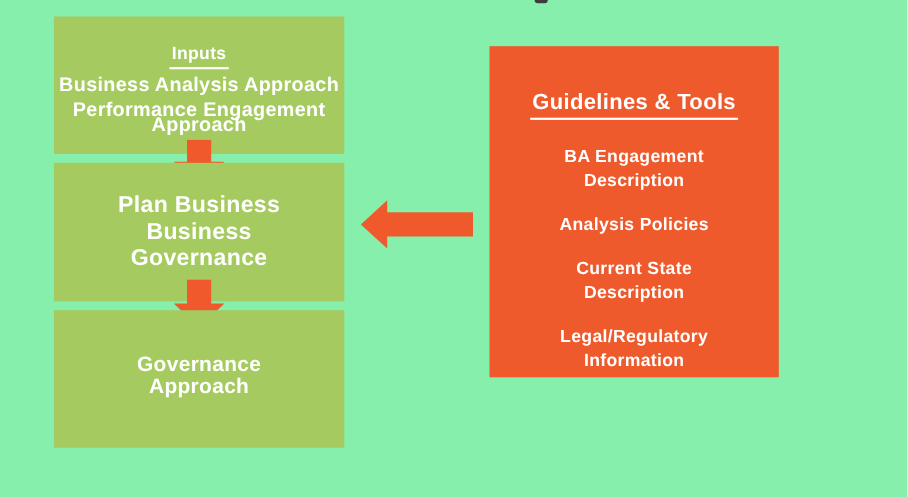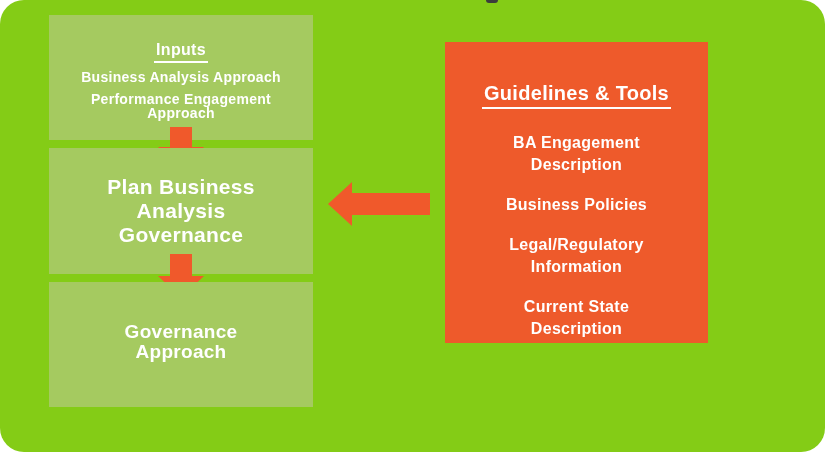--- a/index.html
+++ b/index.html
@@ -12,9 +12,8 @@
     position: relative;
     width: 825px;
     height: 452px;
-    background: #84cc16;
+    background: #86efac;
     overflow: hidden;
-    border-radius: 24px;
   }
   .title-fragment {
     position: absolute;

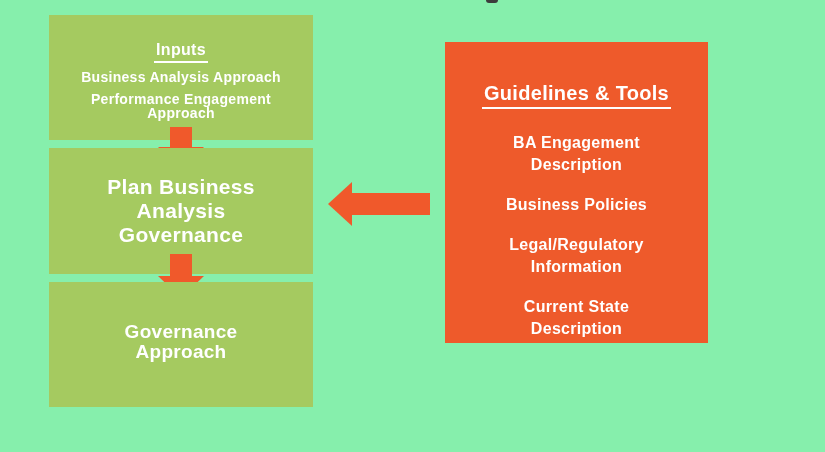--- a/index.html
+++ b/index.html
@@ -46,7 +46,7 @@
     margin-bottom: 7px;
   }
   .box-inputs .box-item {
-    font-size: 14px;
+    font-size: 18px;
     line-height: 14px;
     margin-bottom: 8px;
   }

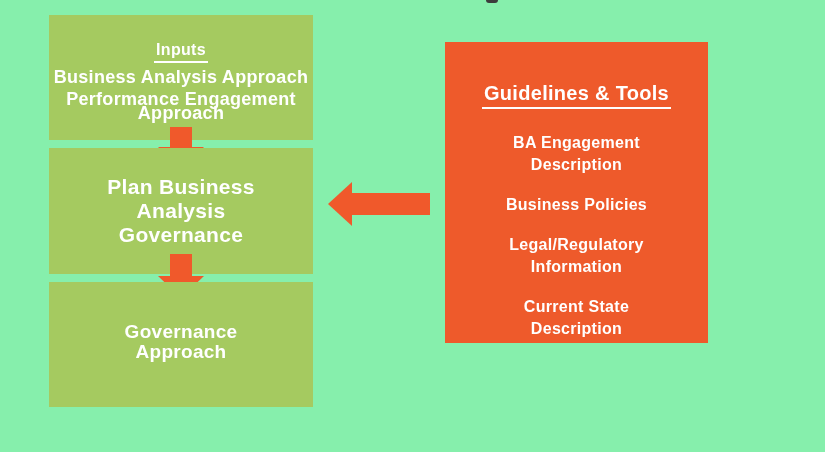--- a/index.html
+++ b/index.html
@@ -135,7 +135,7 @@
   <div class="gbox box-process">
     <div>
       <span class="line">Plan Business</span>
-      <span class="line">Analysis</span>
+      <span class="line">Business</span>
       <span class="line">Governance</span>
     </div>
   </div>

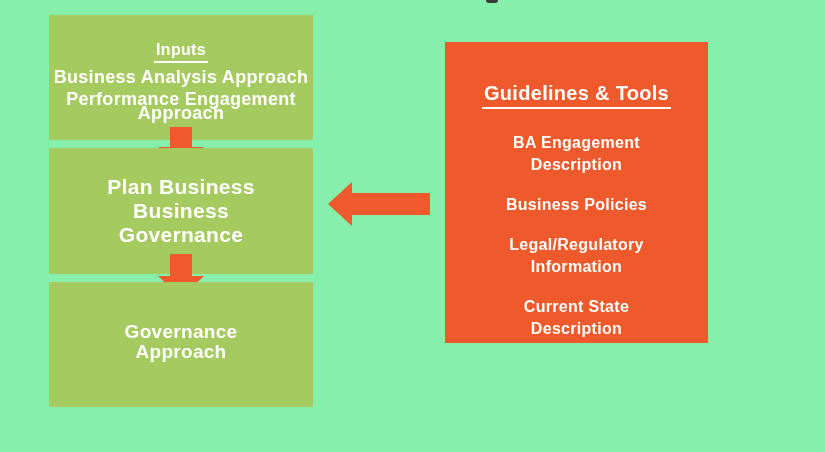--- a/index.html
+++ b/index.html
@@ -167,7 +167,7 @@
         <span class="line">Description</span>
       </div>
       <div class="box-item">
-        <span class="line">Business Policies</span>
+        <span class="line">Analysis Policies</span>
       </div>
       <div class="box-item">
         <span class="line">Legal/Regulatory</span>

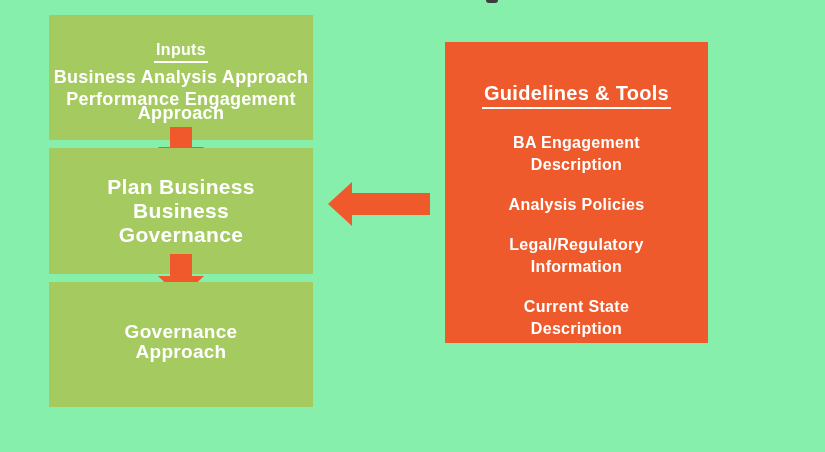--- a/index.html
+++ b/index.html
@@ -170,12 +170,12 @@
         <span class="line">Analysis Policies</span>
       </div>
       <div class="box-item">
+        <span class="line">Current State</span>
+        <span class="line">Description</span>
+      </div>
+      <div class="box-item">
         <span class="line">Legal/Regulatory</span>
         <span class="line">Information</span>
-      </div>
-      <div class="box-item">
-        <span class="line">Current State</span>
-        <span class="line">Description</span>
       </div>
     </div>
   </div>

